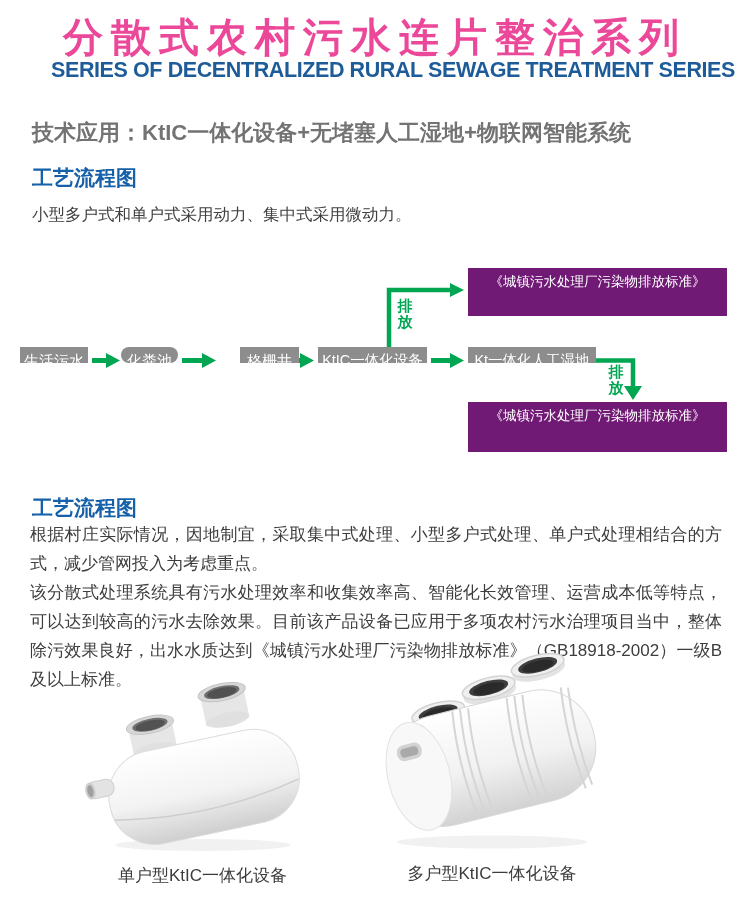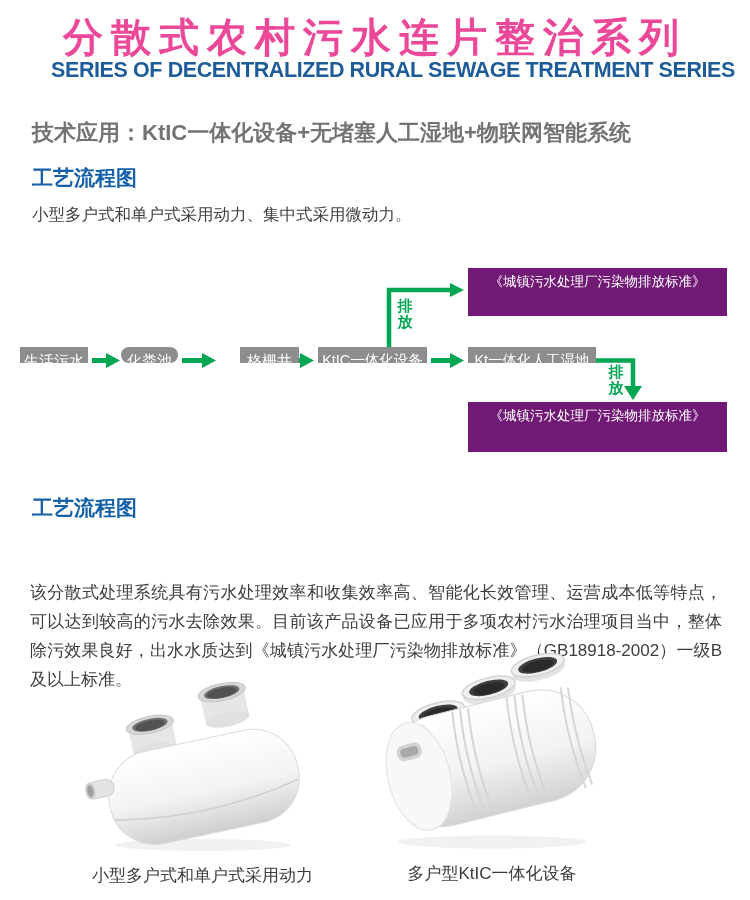--- a/index.html
+++ b/index.html
@@ -104,6 +104,7 @@
   </div>
 
   <h2 class="sec-heading scope">工艺流程图</h2>
+  <p class="para p1">根据村庄实际情况，因地制宜，采取集中式处理、小型多户式处理、单户式处理相结合的方式，减少管网投入为考虑重点。</p>
   <p class="para p2">该分散式处理系统具有污水处理效率和收集效率高、智能化长效管理、运营成本低等特点，可以达到较高的污水去除效果。目前该产品设备已应用于多项农村污水治理项目当中，整体除污效果良好，出水水质达到《城镇污水处理厂污染物排放标准》（GB18918-2002）一级B及以上标准。</p>
 
   <figure class="figure fig1">

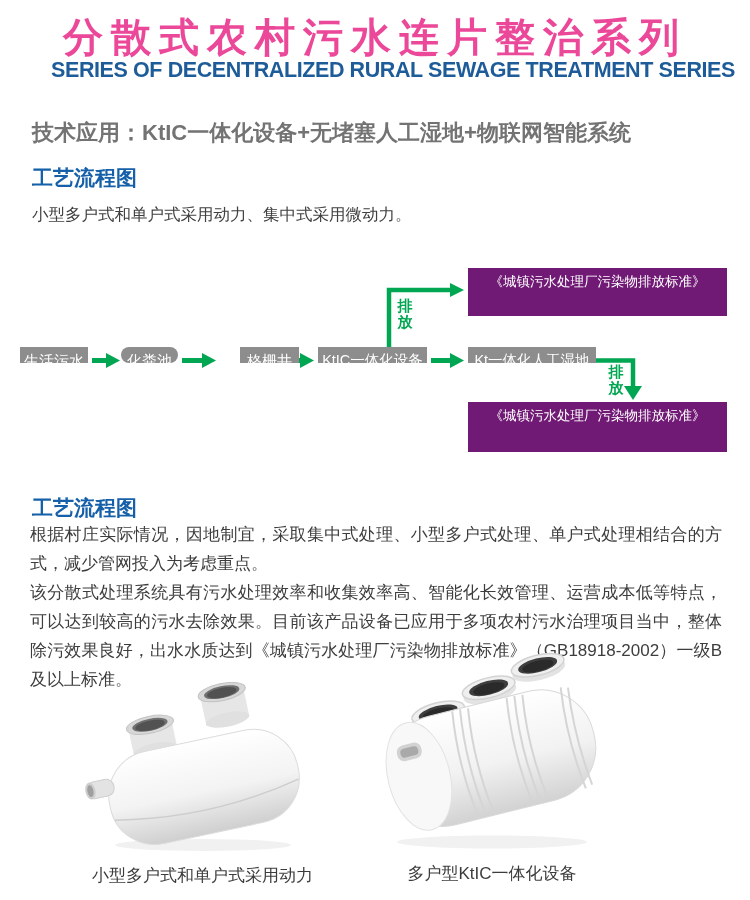--- a/index.html
+++ b/index.html
@@ -135,7 +135,7 @@
         <ellipse cx="6" cy="85.5" rx="3" ry="6" fill="#9f9f9f"></ellipse>
       </g>
     </svg>
-    <figcaption class="caption">小型多户式和单户式采用动力</figcaption>
+    <figcaption class="caption">单户型KtIC一体化设备</figcaption>
   </figure>
 
   <figure class="figure fig2">

